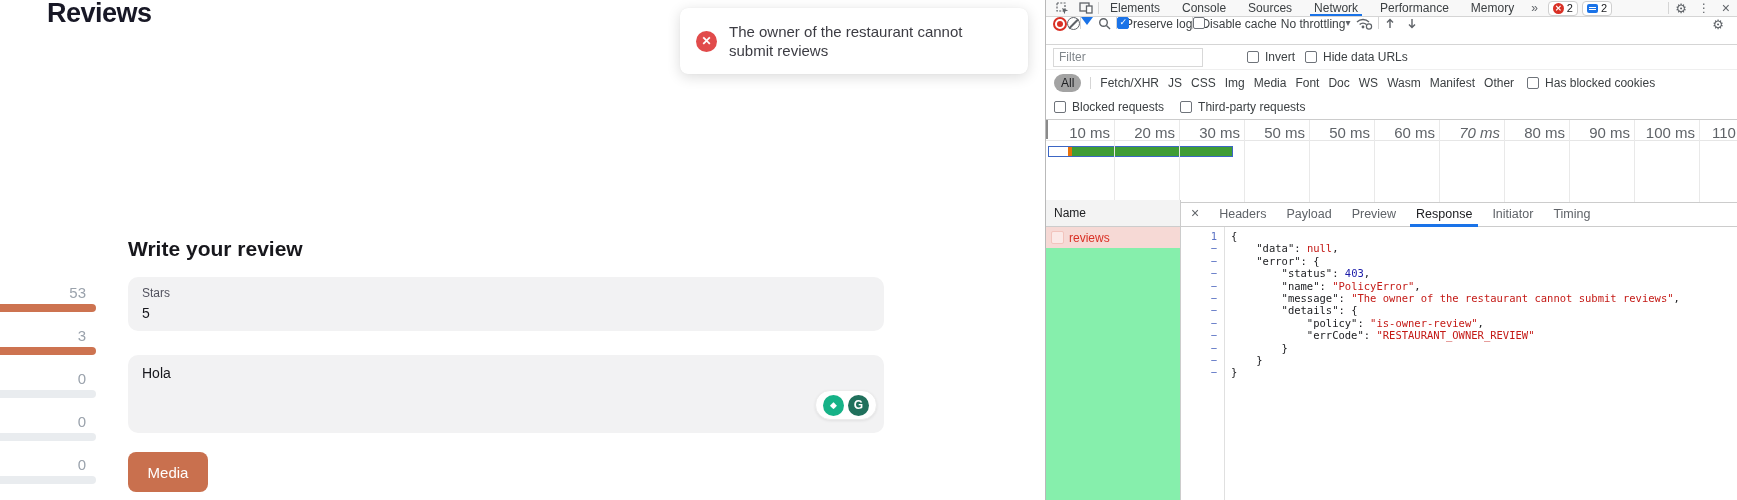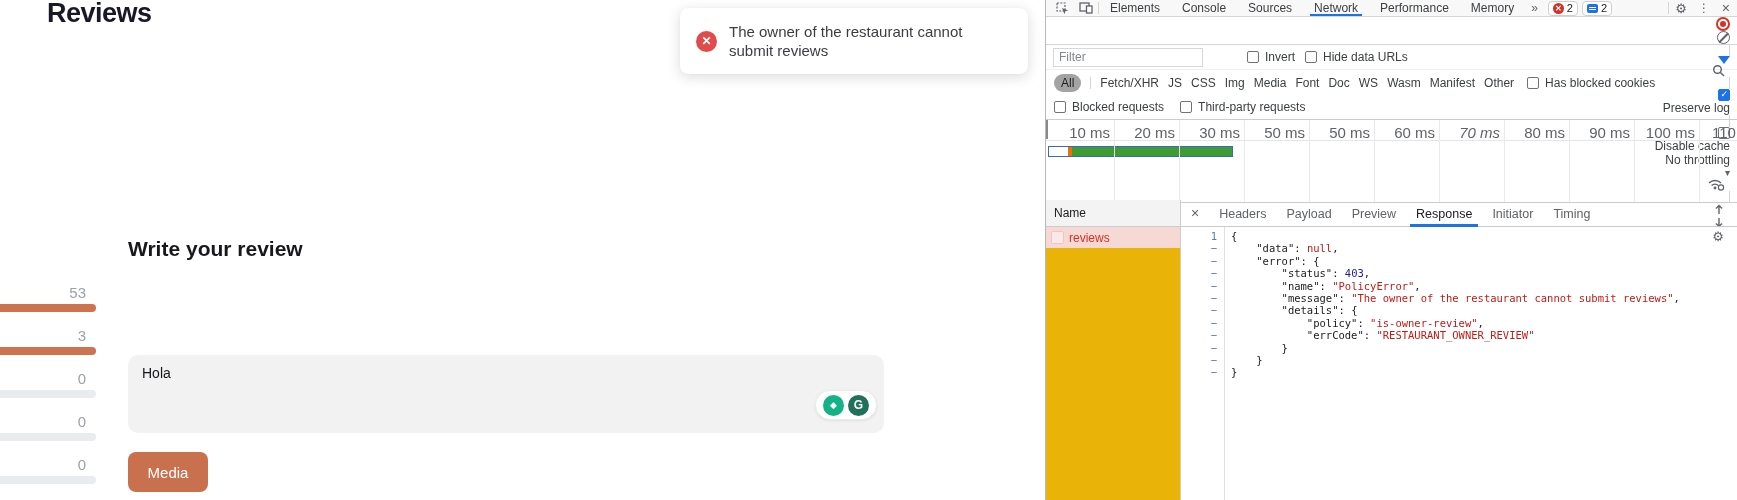--- a/index.html
+++ b/index.html
@@ -62,8 +62,8 @@
   .kebab{font-size:12px;color:#5f6368;padding:0 5px;}
   .xclose{font-size:14px;color:#5f6368;padding:0 7px;}
 
-  .dt-toolbar{height:27px;display:flex;align-items:flex-end;border-bottom:1px solid #d5d5d5;
-              padding:0 7px;gap:0;flex-direction:column;}
+  .dt-toolbar{height:27px;display:flex;align-items:flex-start;border-bottom:1px solid #d5d5d5;
+              padding:0 7px;gap:0;}
   .rec{width:10px;height:10px;border:2px solid #d93025;border-radius:50%;position:relative;flex:none;}
   .rec::after{content:"";position:absolute;inset:2px;background:#d93025;border-radius:50%;}
   .clear-ic{width:11px;height:11px;border:1.5px solid #5f6368;border-radius:50%;position:relative;flex:none;}

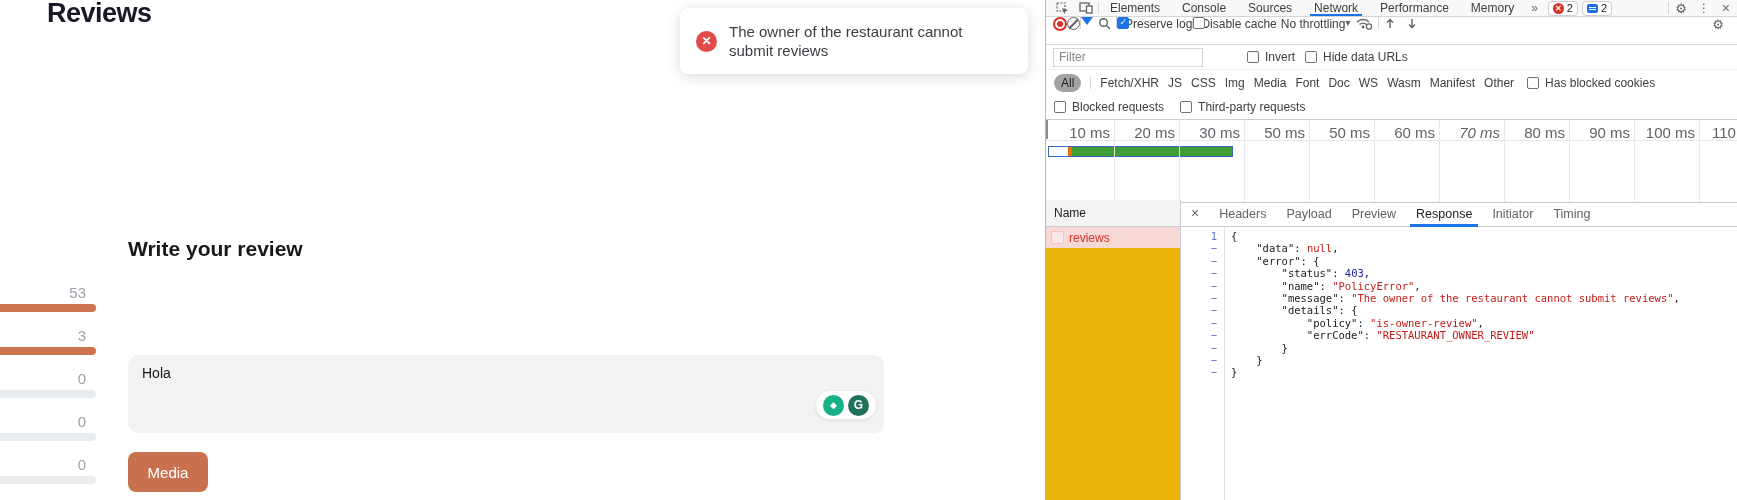--- a/index.html
+++ b/index.html
@@ -102,7 +102,7 @@
   .tl-seg{height:100%;flex:none;}
 
   .dt-main{position:absolute;top:200px;left:0;right:0;bottom:0;display:flex;}
-  .names-col{width:135px;border-right:1px solid #ccc;box-sizing:border-box;background:#eab308;flex:none;}
+  .names-col{width:135px;border-right:1px solid #ccc;box-sizing:border-box;background:#86efac;flex:none;}
   .names-header{height:27px;background:#f3f3f3;border-bottom:1px solid #ccc;display:flex;
                 align-items:center;padding-left:8px;font-size:12px;color:#202124;box-sizing:border-box;}
   .req-row{height:21px;background:#f6d9d5;color:#d93025;font-size:12px;display:flex;

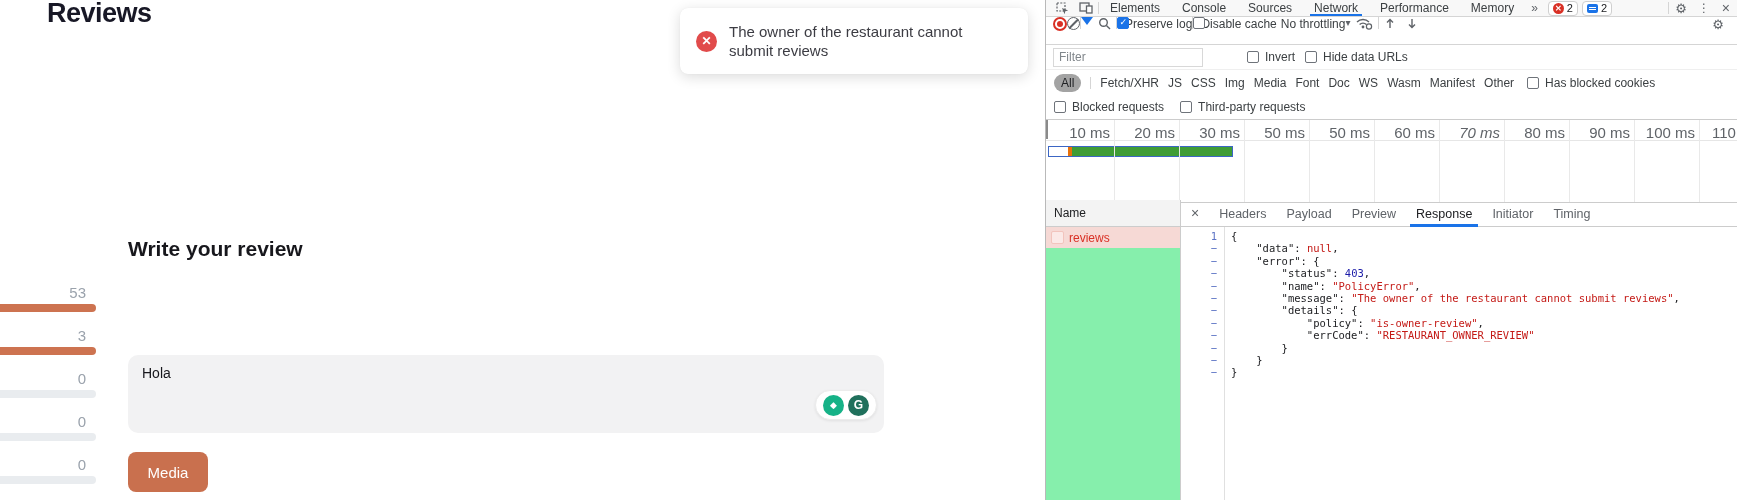--- a/index.html
+++ b/index.html
@@ -152,6 +152,10 @@
 
   <div class="form-heading">Write your review</div>
 
+  <div class="field-box stars-box">
+    <div class="field-lbl">Stars</div>
+    <div class="field-val">5</div>
+  </div>
 
   <div class="field-box review-box">
     <div class="field-val">Hola</div>

